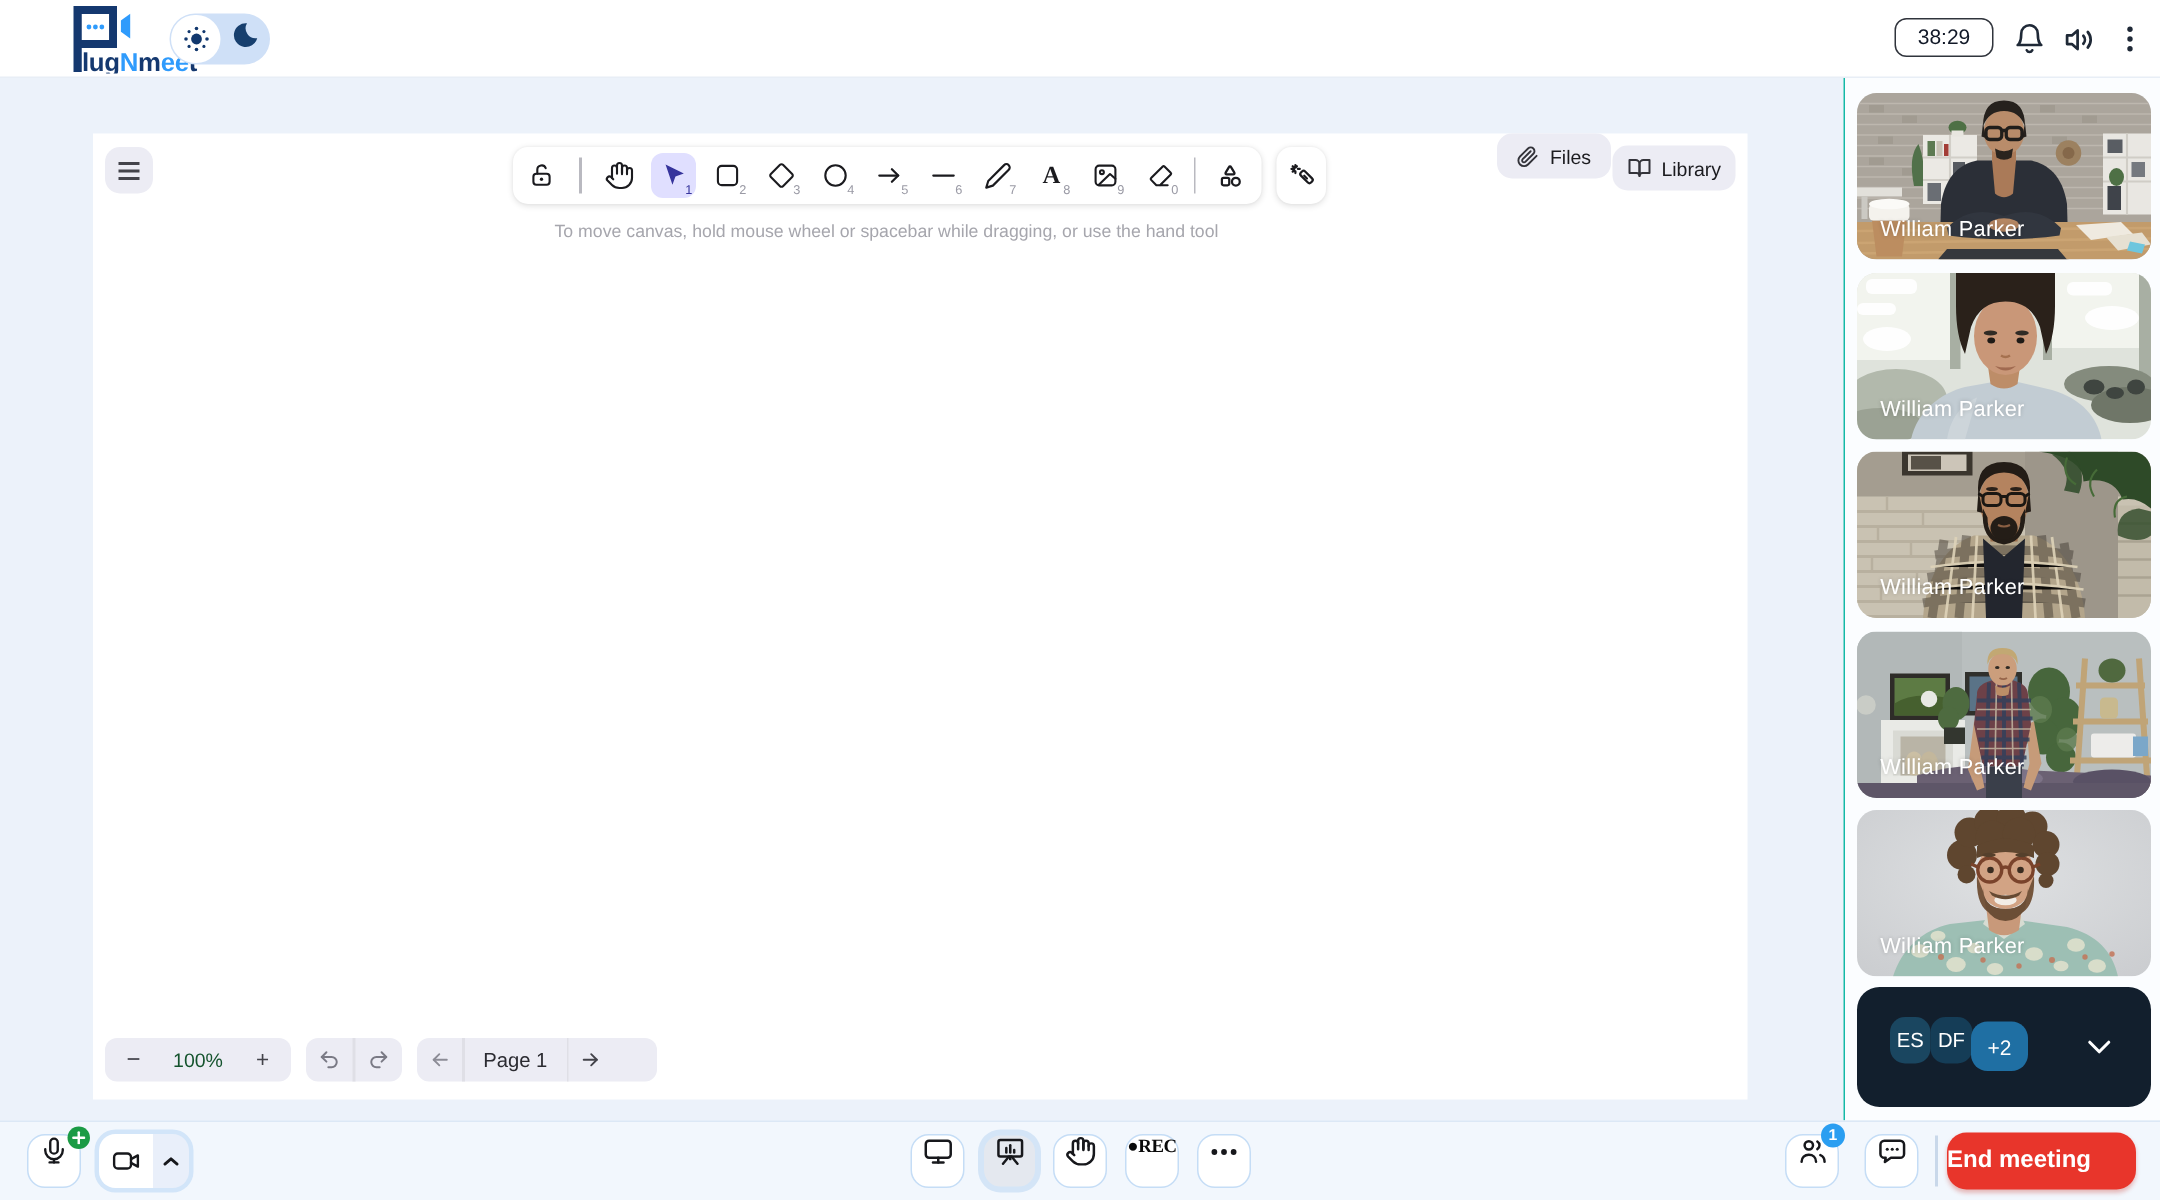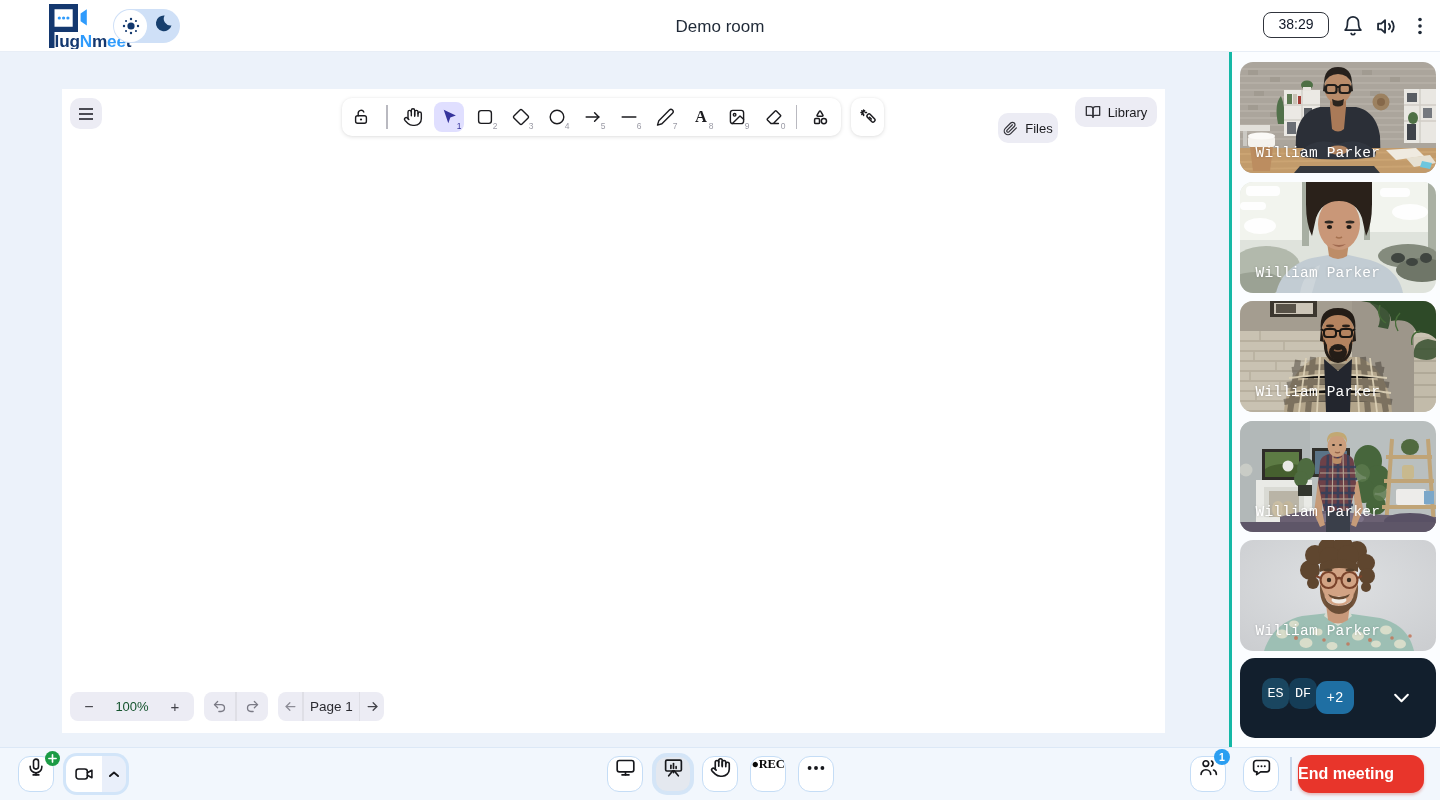--- a/index.html
+++ b/index.html
@@ -77,7 +77,6 @@
       <path d="M12.8 3 A 9.5 9.5 0 1 0 21 14.9 A 8 8 0 0 1 12.8 3 z" fill="#173f6e"></path>
     </svg>
   </div>
-  <div id="title">Demo room</div>
   <div id="timer">38:29</div>
   <div id="hicons" class="abs" style="left:1340px; top:13px; width:100px; height:26px;">
     <svg class="abs" style="left:2px;top:2px;" width="22" height="22" viewBox="0 0 24 24" fill="none" stroke="#1f2937" stroke-width="1.9" stroke-linecap="round" stroke-linejoin="round">

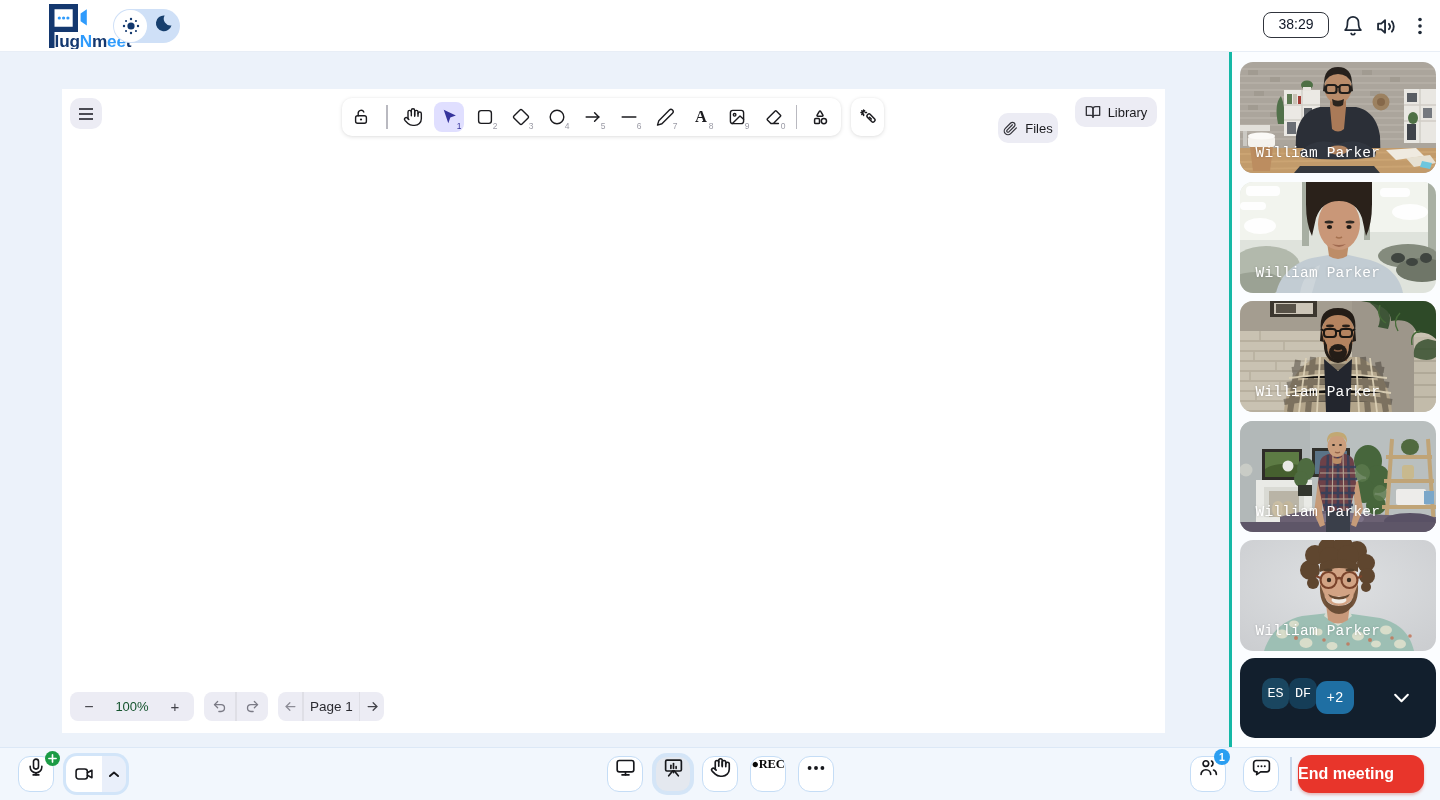--- a/index.html
+++ b/index.html
@@ -202,7 +202,7 @@
           <path d="M5.6 3 v1.8 M5.6 7.2 v1.2 M3 5.6 h1.6 M7.3 5.6 h1.2 M3.8 3.8 l1 1 M6.6 3.8 l-.8.8 M3.8 7.4 l1-1"></path>
         </svg>
     </div>
-    <div class="greybtn" style="left:936px; top:24px; width:60px; height:30px;" id="filesbtn"><svg width="15" height="15" viewBox="0 0 24 24" fill="none" stroke="#33333a" stroke-width="2" stroke-linecap="round" stroke-linejoin="round">
+    <div class="greybtn" style="left:936px; top:0; width:76px; height:30px;" id="filesbtn"><svg width="15" height="15" viewBox="0 0 24 24" fill="none" stroke="#33333a" stroke-width="2" stroke-linecap="round" stroke-linejoin="round">
           <path d="M21.44 11.05l-9.19 9.19a6 6 0 0 1-8.49-8.49l8.57-8.57A4 4 0 1 1 18 8.84l-8.59 8.57a2 2 0 0 1-2.83-2.83l8.49-8.48"></path>
         </svg>Files</div>
     <div class="greybtn" style="left:1013px; top:8px; width:82px; height:30px;" id="librarybtn"><svg width="16" height="16" viewBox="0 0 24 24" fill="none" stroke="#33333a" stroke-width="2" stroke-linecap="round" stroke-linejoin="round">

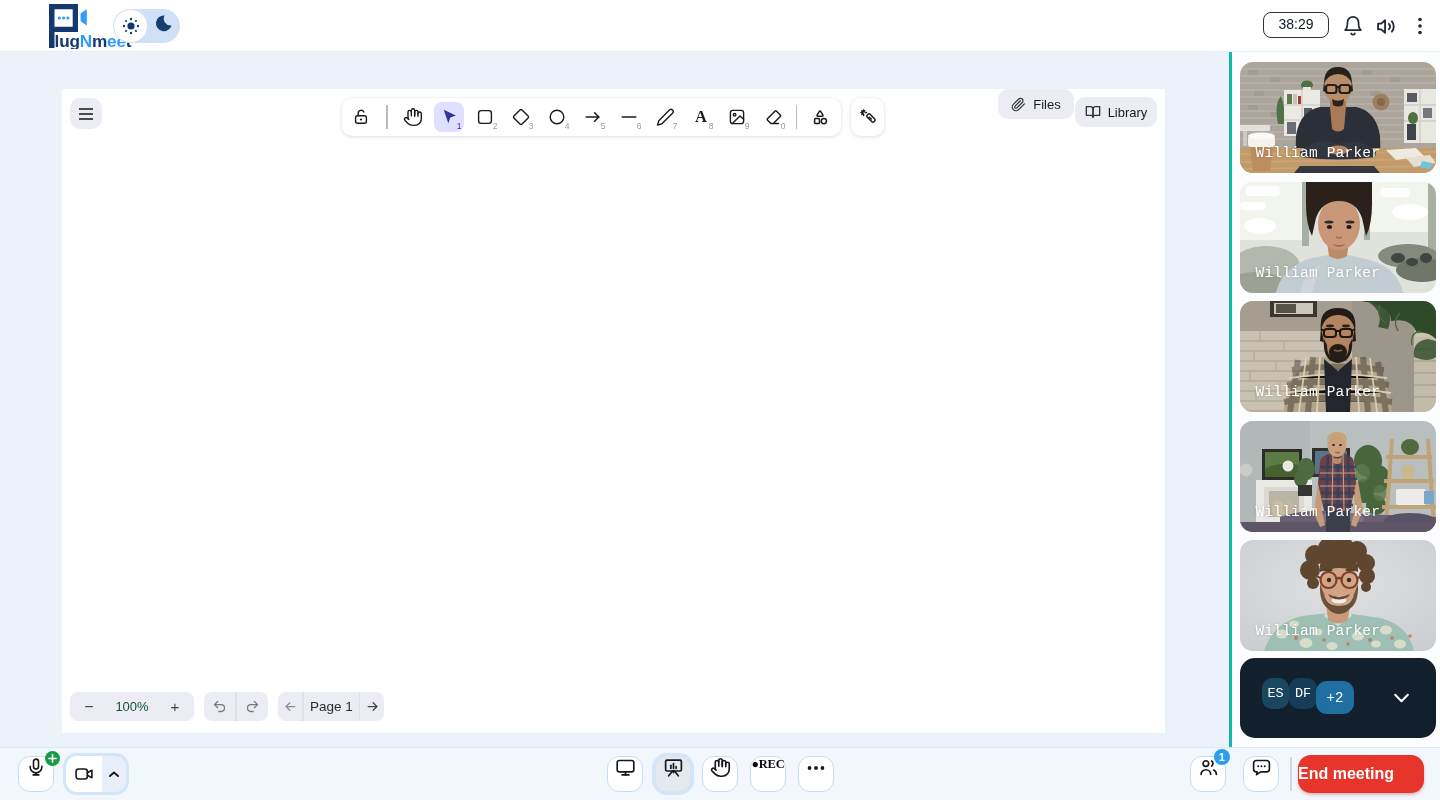--- a/index.html
+++ b/index.html
@@ -209,6 +209,7 @@
           <path d="M2 4 h6 a4 4 0 0 1 4 4 v12 a3 3 0 0 0-3-3 H2 z"></path>
           <path d="M22 4 h-6 a4 4 0 0 0-4 4 v12 a3 3 0 0 1 3-3 h7 z"></path>
         </svg>Library</div>
+    <div id="hint">To move canvas, hold mouse wheel or spacebar while dragging, or use the hand tool</div>
   </div>
   <div class="bisland" id="zoomisland" style="left:70px; width:124px; font-size:13px;">
     <div style="width:38px; text-align:center; font-size:16px; color:#43434a;">−</div>

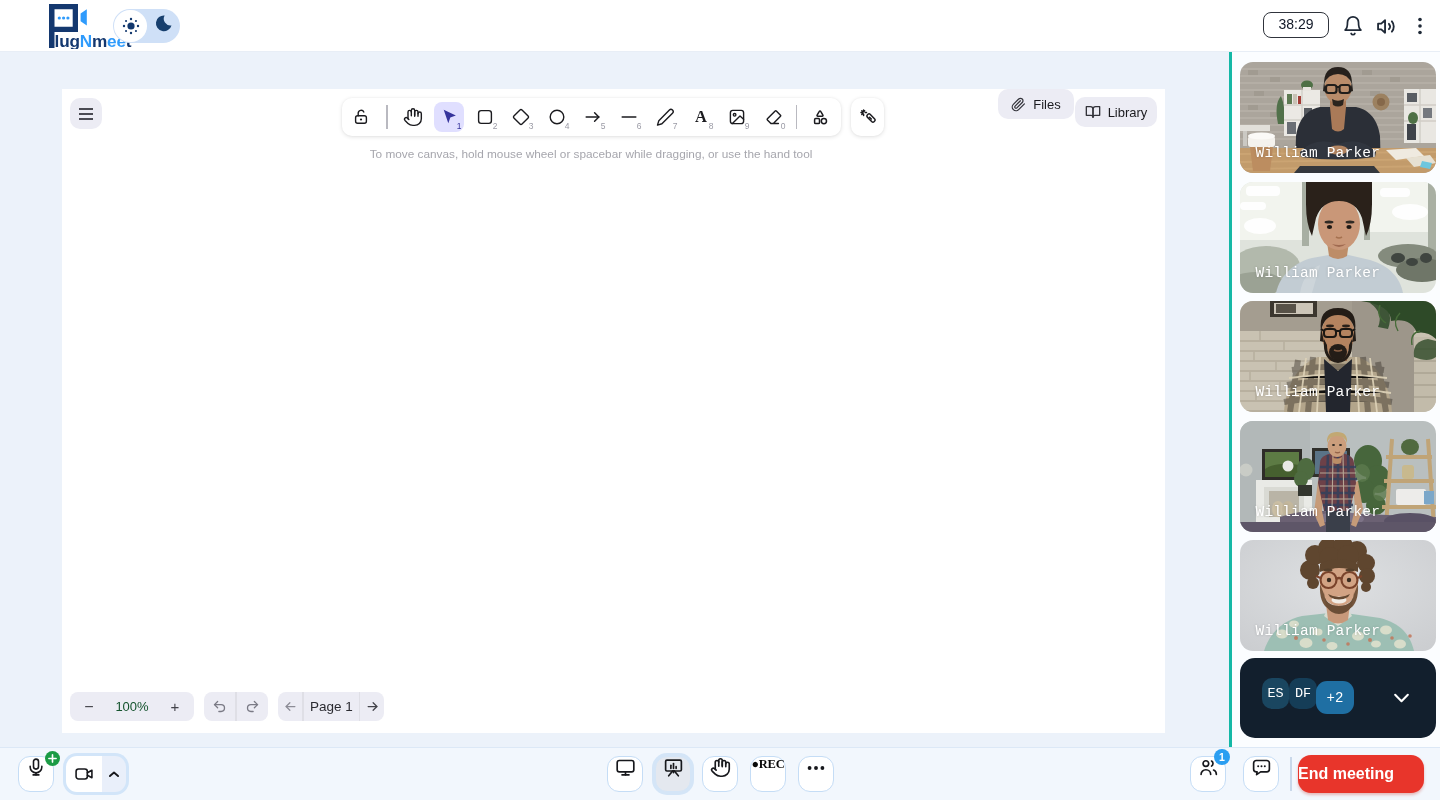--- a/index.html
+++ b/index.html
@@ -16,7 +16,7 @@
 
 
 #main { position:absolute; left:0; top:52px; width:1229px; height:695px; background:#ecf2fa; }
-#sidebar { position:absolute; left:1229px; top:52px; width:211px; height:695px; background:#fbfdff; border-left:3px solid #14b8a6;font-family:Liberation Mono, monospace; }
+#sidebar { position:absolute; left:1229px; top:52px; width:211px; height:695px; background:#fbfdff; border-left:1px solid #14b8a6; }
 #canvas { position:absolute; left:62px; top:37px; width:1103px; height:644px; background:#fff; }
 
 

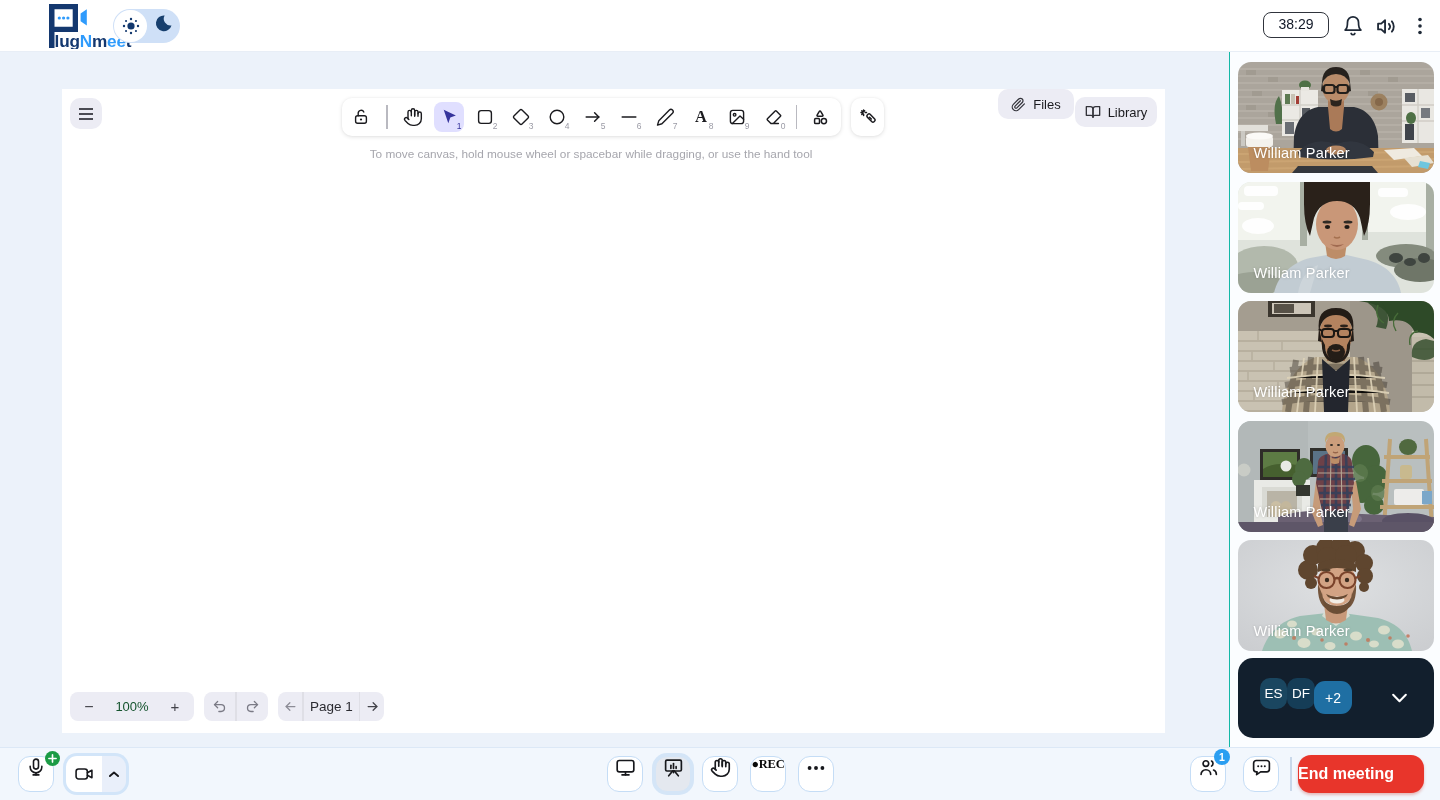--- a/index.html
+++ b/index.html
@@ -231,7 +231,7 @@
         </svg>
       </div>
   </div>
-  <div class="bisland" id="pageisland" style="left:278px; width:106px;">
+  <div class="bisland" id="pageisland" style="left:278px; width:160px;">
     <div style="width:30px; display:flex; justify-content:center;">
         <svg width="15" height="15" viewBox="0 0 24 24" fill="none" stroke="#8c8c96" stroke-width="2" stroke-linecap="round" stroke-linejoin="round">
           <path d="M19 12H5"></path>

